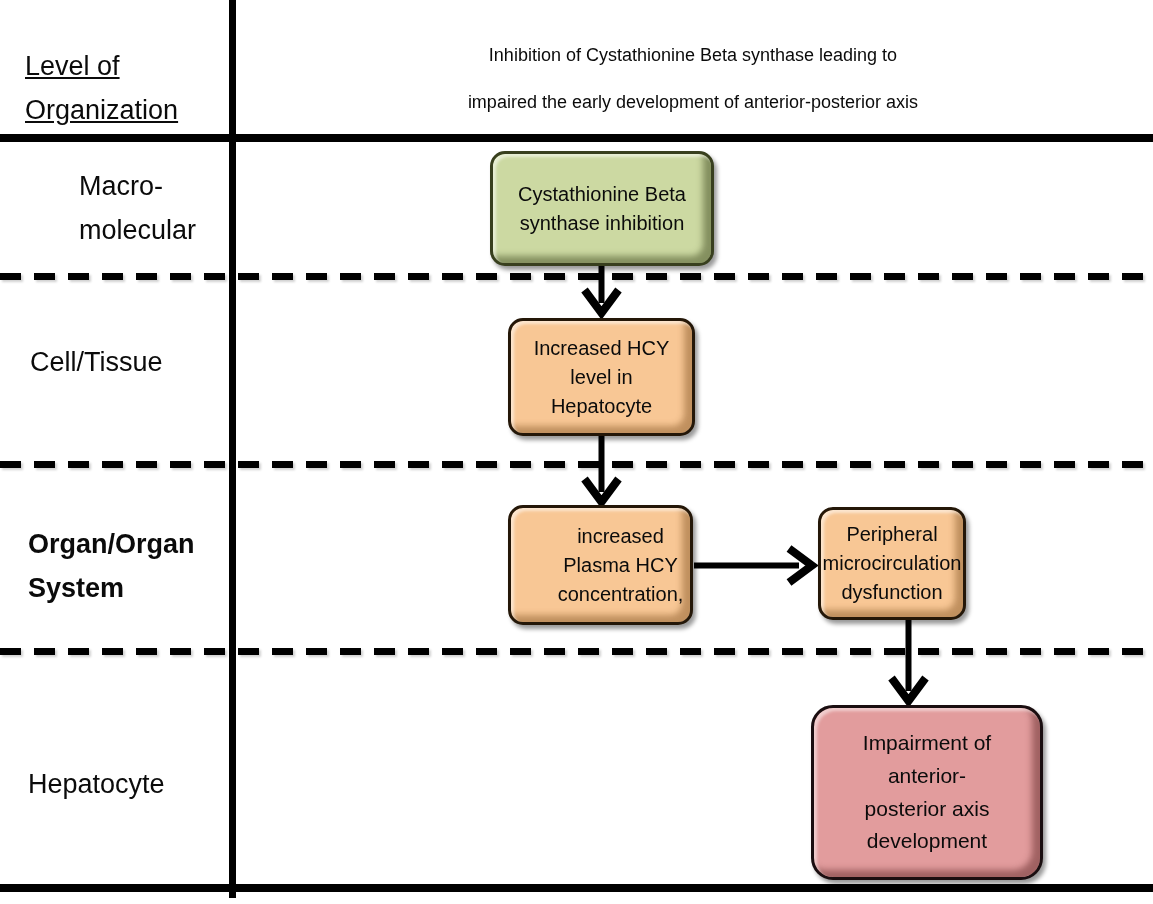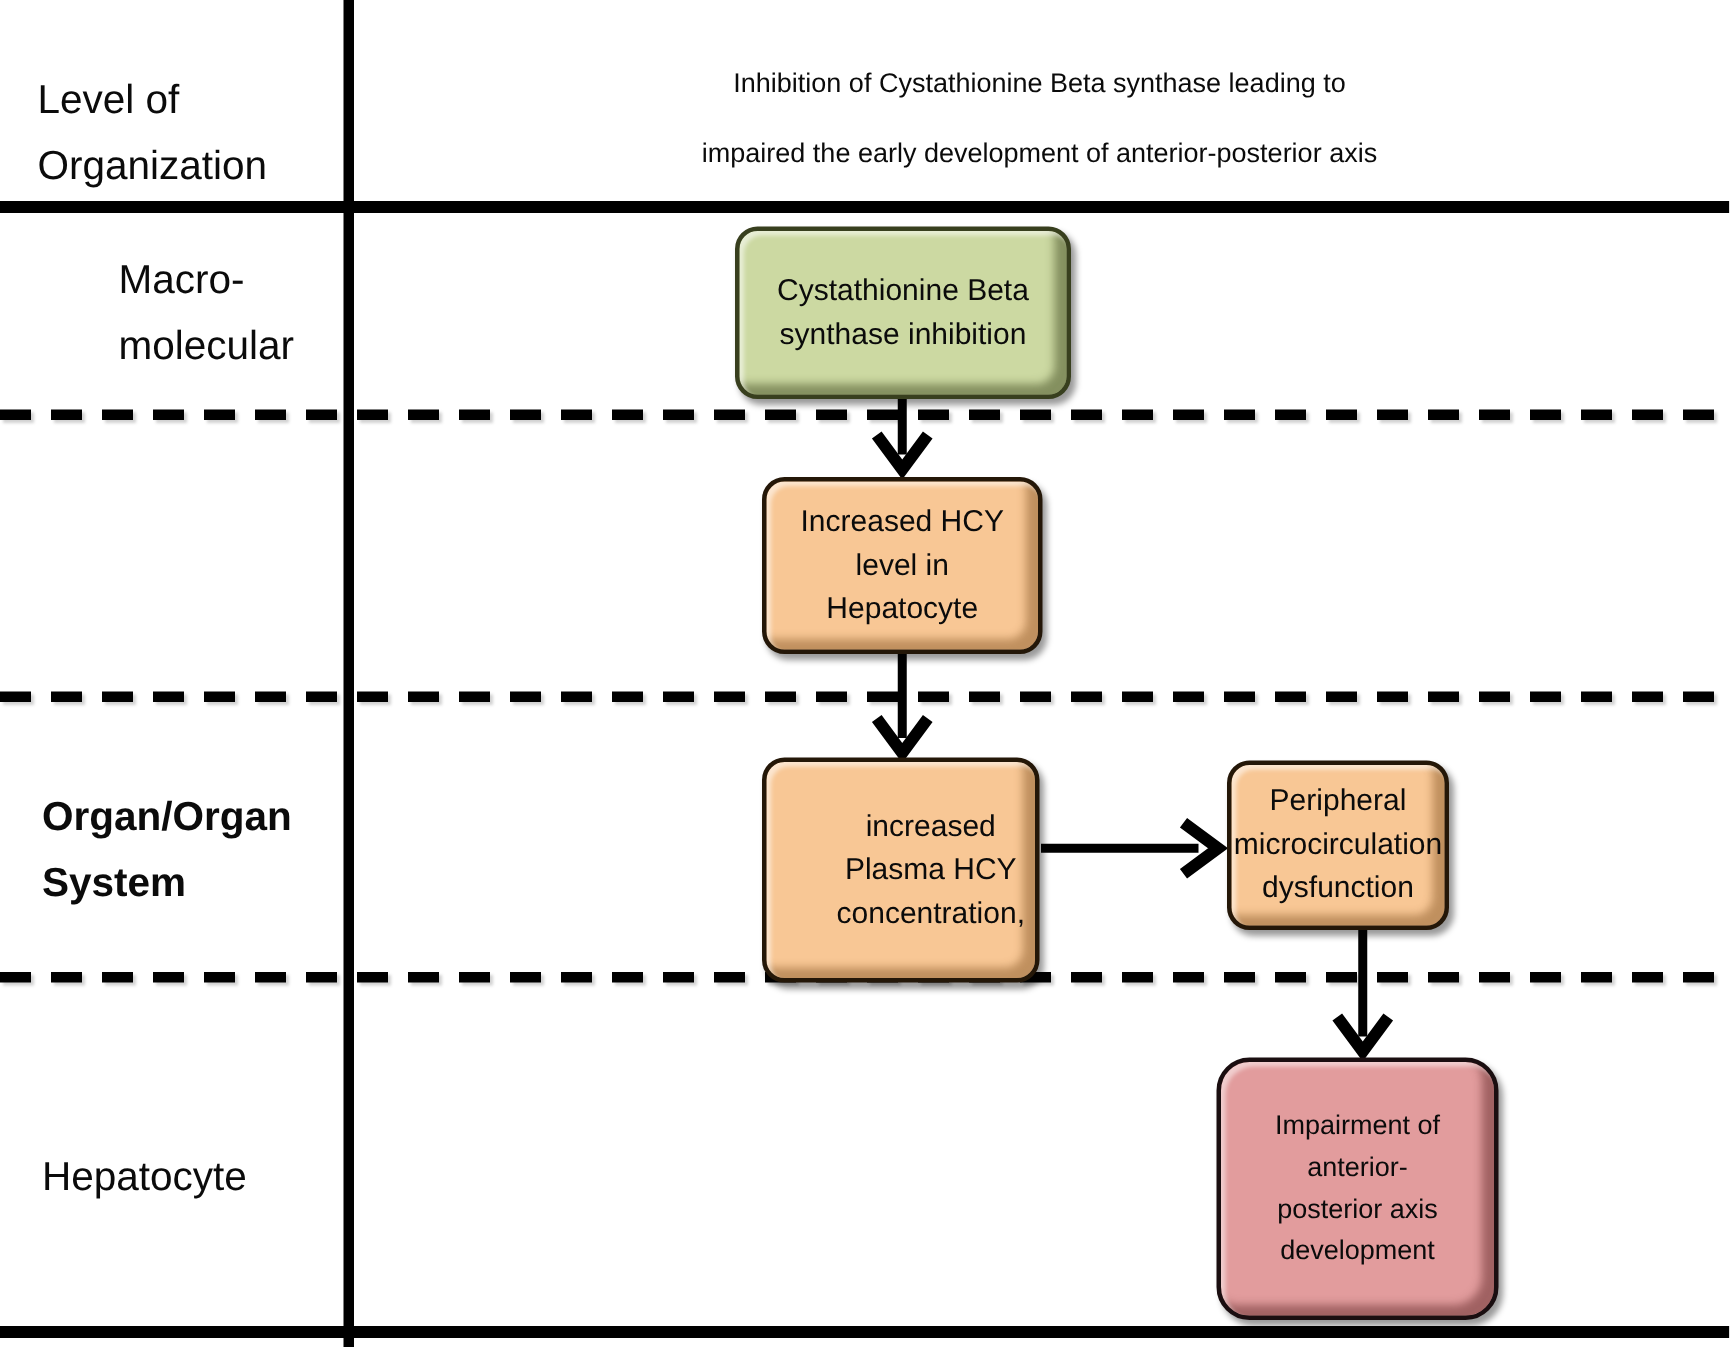--- a/index.html
+++ b/index.html
@@ -22,7 +22,7 @@
   .dashed.d3{top:648px;}
   
   .axis-label{position:absolute;font-size:27px;line-height:44px;white-space:pre-line;}
-  .lbl-levelhdr{left:25px;top:44px;}
+  .lbl-levelhdr{left:25px;top:44px;text-decoration:underline;}
   .lbl-macro{left:35px;top:164px;margin-left:44px;}
   .lbl-cell{left:30px;top:340px;}
   .lbl-organ{left:28px;top:522px;font-weight:bold;}

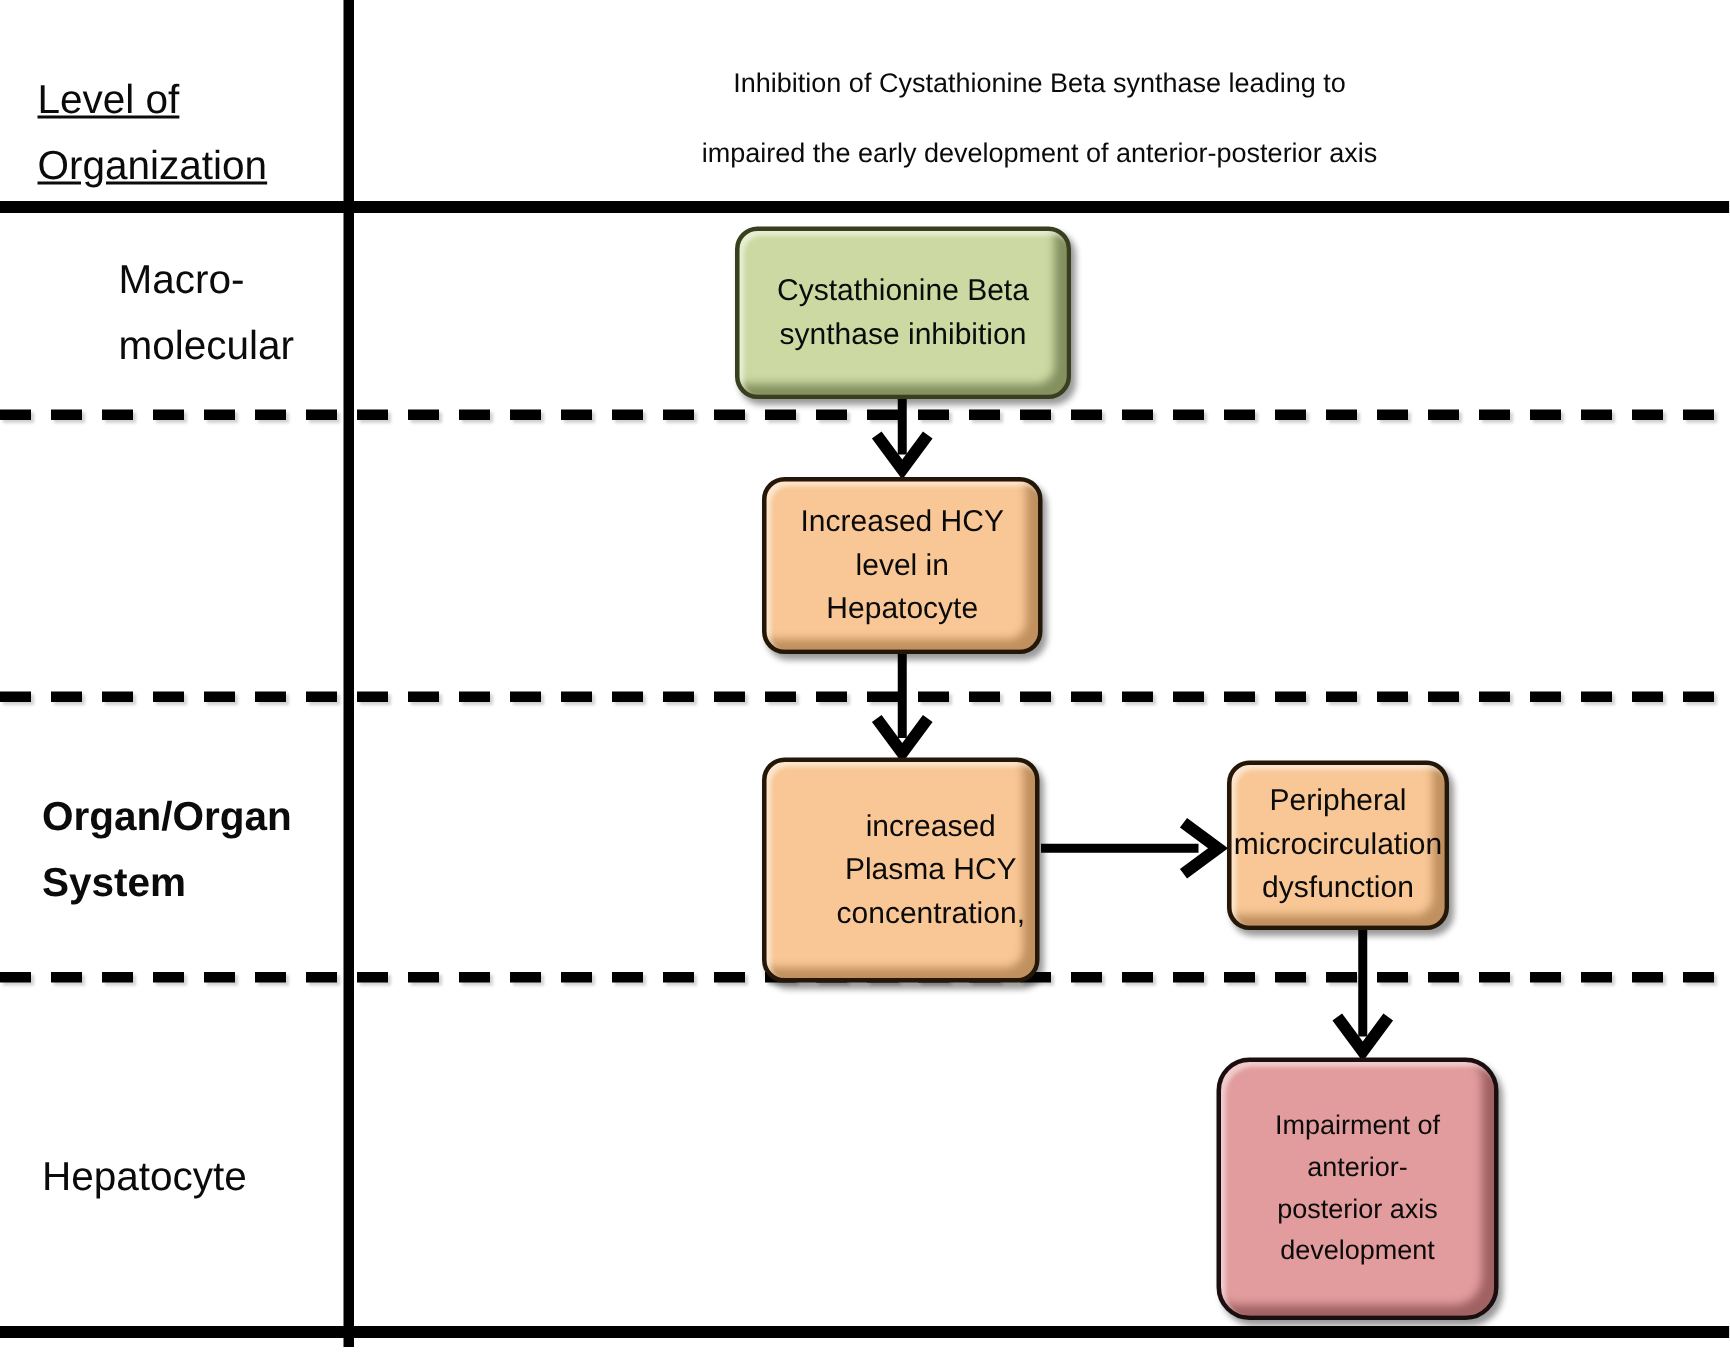--- a/index.html
+++ b/index.html
@@ -84,6 +84,7 @@
 
   <div class="axis-label lbl-macro">Macro-
 molecular</div>
+  <div class="axis-label lbl-cell">Cell/Tissue</div>
   <div class="axis-label lbl-organ">Organ/Organ
 System</div>
   <div class="axis-label lbl-individual">Hepatocyte</div>

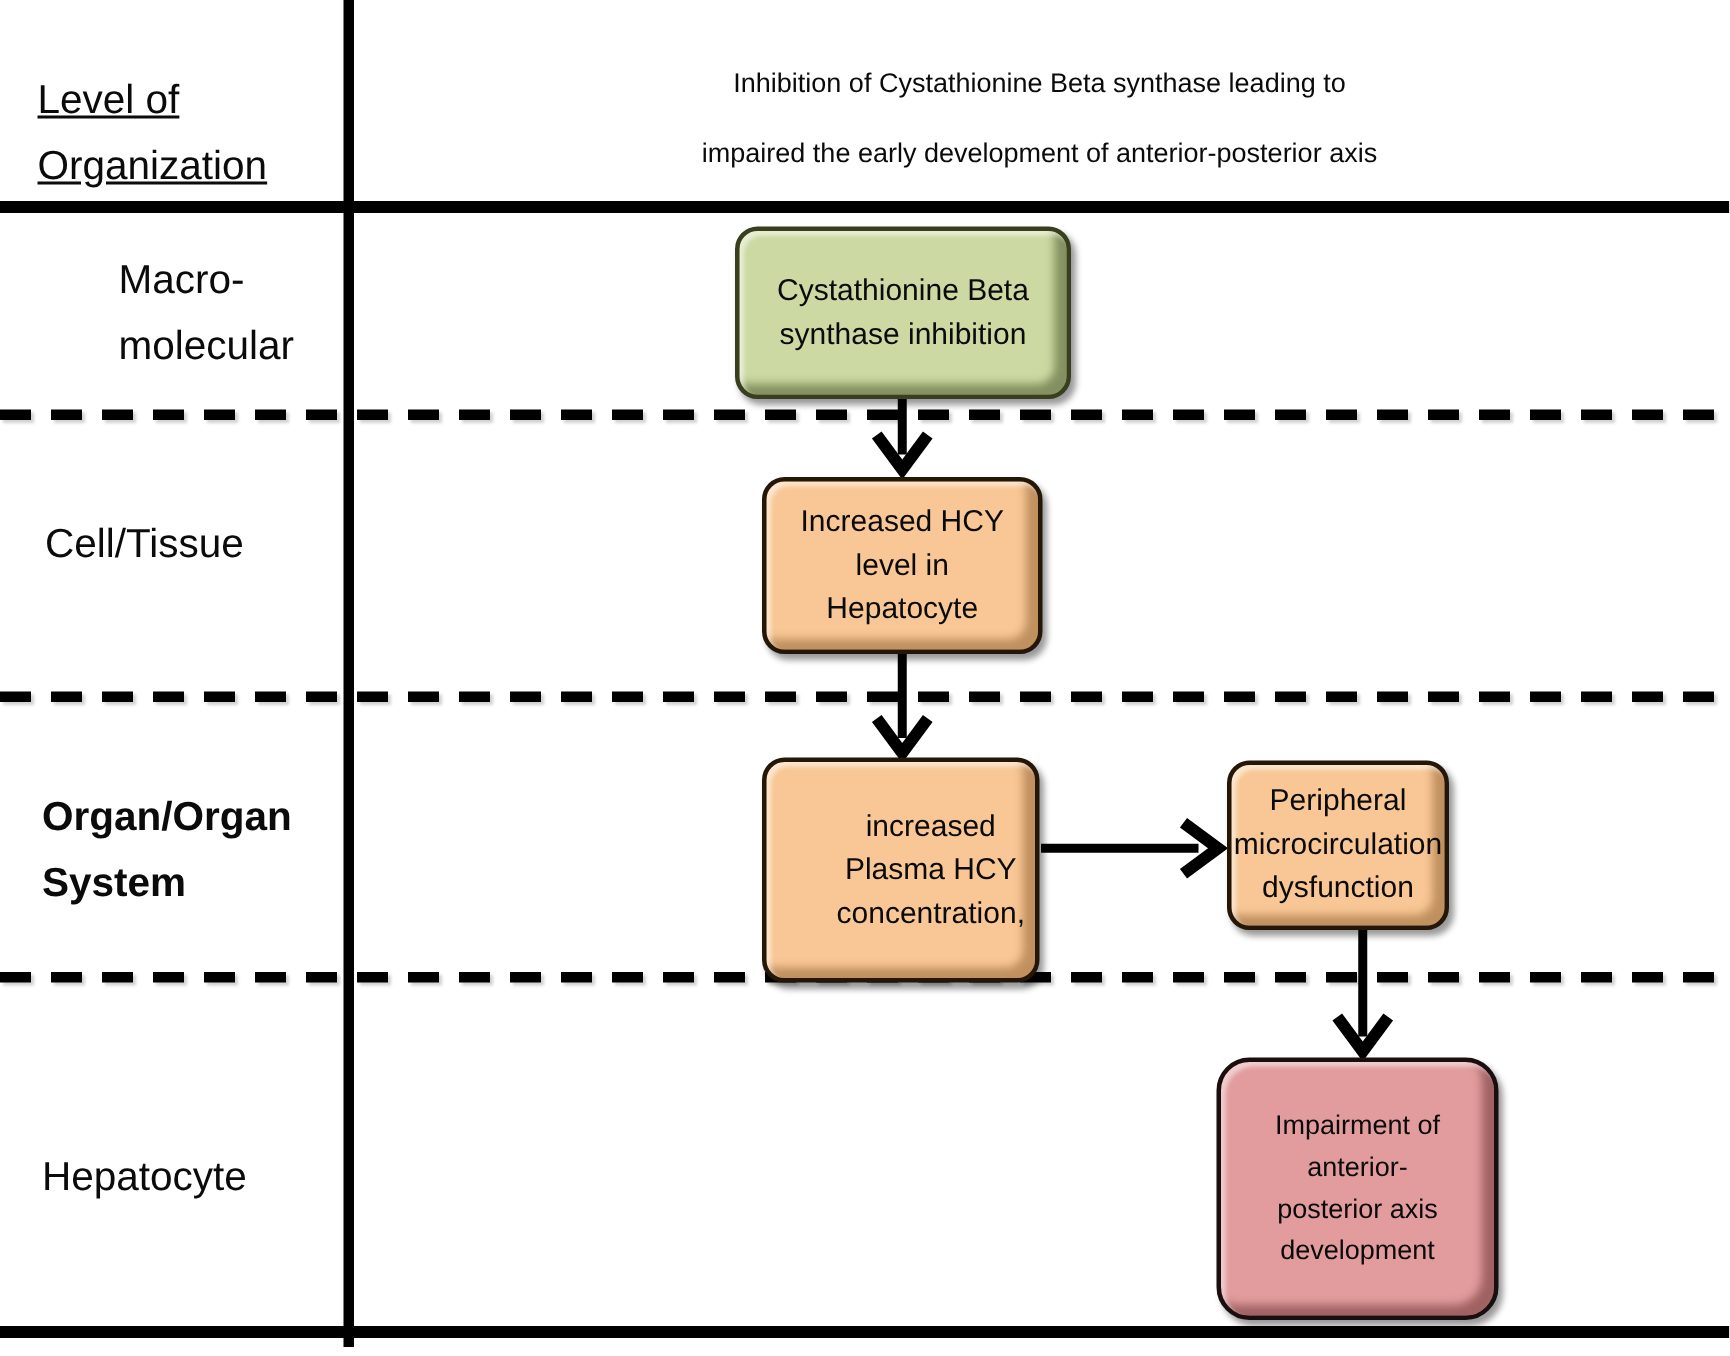--- a/index.html
+++ b/index.html
@@ -50,7 +50,7 @@
                inset -8px -7px 6px rgba(125,78,28,0.45);
   }
   .node-o1{left:508px;top:318px;width:187px;height:118px;}
-  .node-o2{left:508px;top:505px;width:185px;height:150px;padding-left:40px;}
+  .node-o2{left:508px;top:505px;width:185px;height:120px;padding-left:40px;}
   .node-o3{left:818px;top:507px;width:148px;height:113px;}
   .node-red{
     left:811px;top:705px;width:188px;height:175px;background:#e29c9d;border-color:#1a0e10;

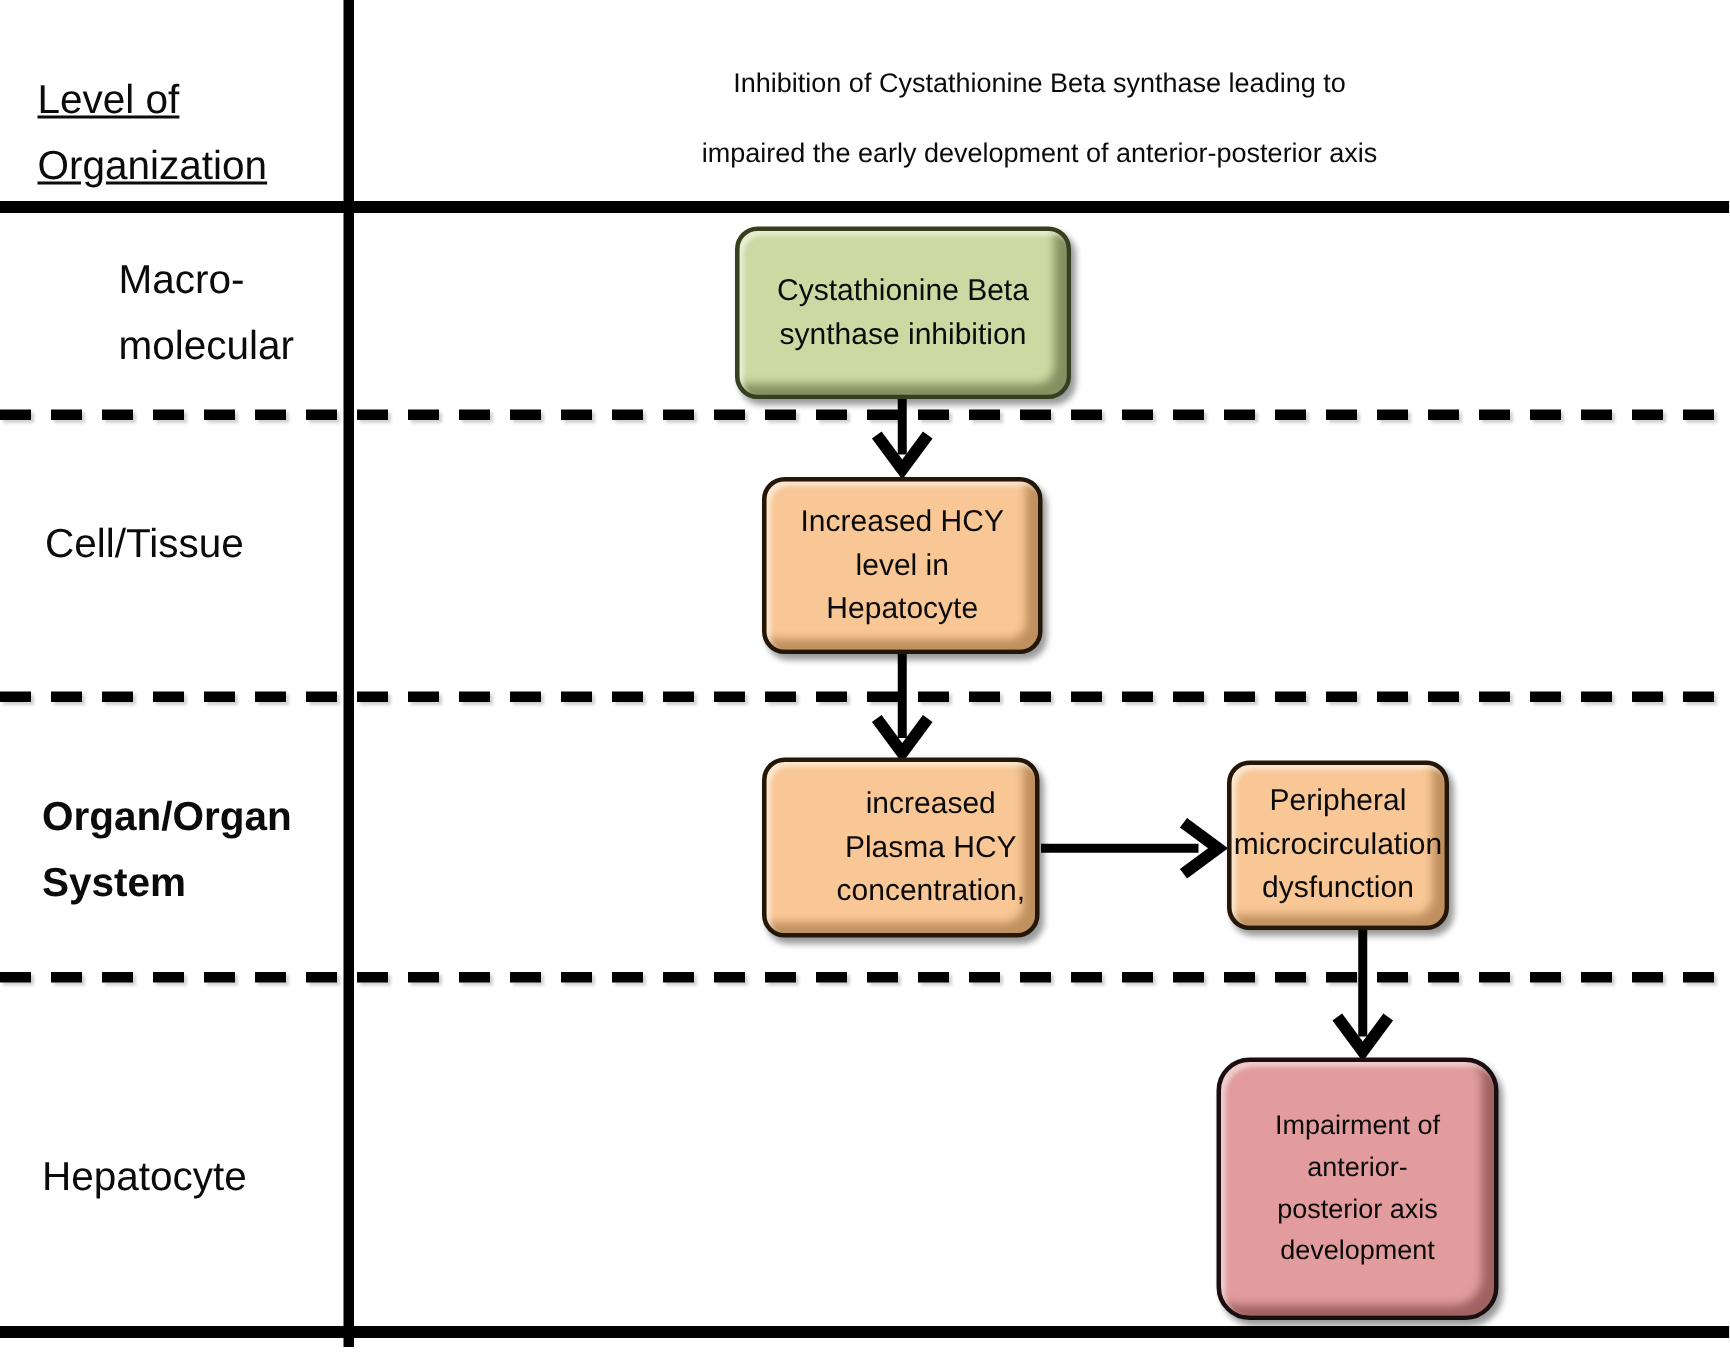--- a/index.html
+++ b/index.html
@@ -53,8 +53,8 @@
   .node-o2{left:508px;top:505px;width:185px;height:120px;padding-left:40px;}
   .node-o3{left:818px;top:507px;width:148px;height:113px;}
   .node-red{
-    left:811px;top:705px;width:188px;height:175px;background:#e29c9d;border-color:#1a0e10;
-    border-radius:22px;font-size:18px;line-height:1.55;
+    left:811px;top:705px;width:232px;height:175px;background:#e29c9d;border-color:#1a0e10;
+    border-radius:22px;font-size:21px;line-height:1.55;
     box-shadow:3px 4px 4px rgba(0,0,0,0.40),
                inset 3px 3px 3px rgba(255,255,255,0.50),
                inset -8px -7px 6px rgba(95,40,40,0.50);

